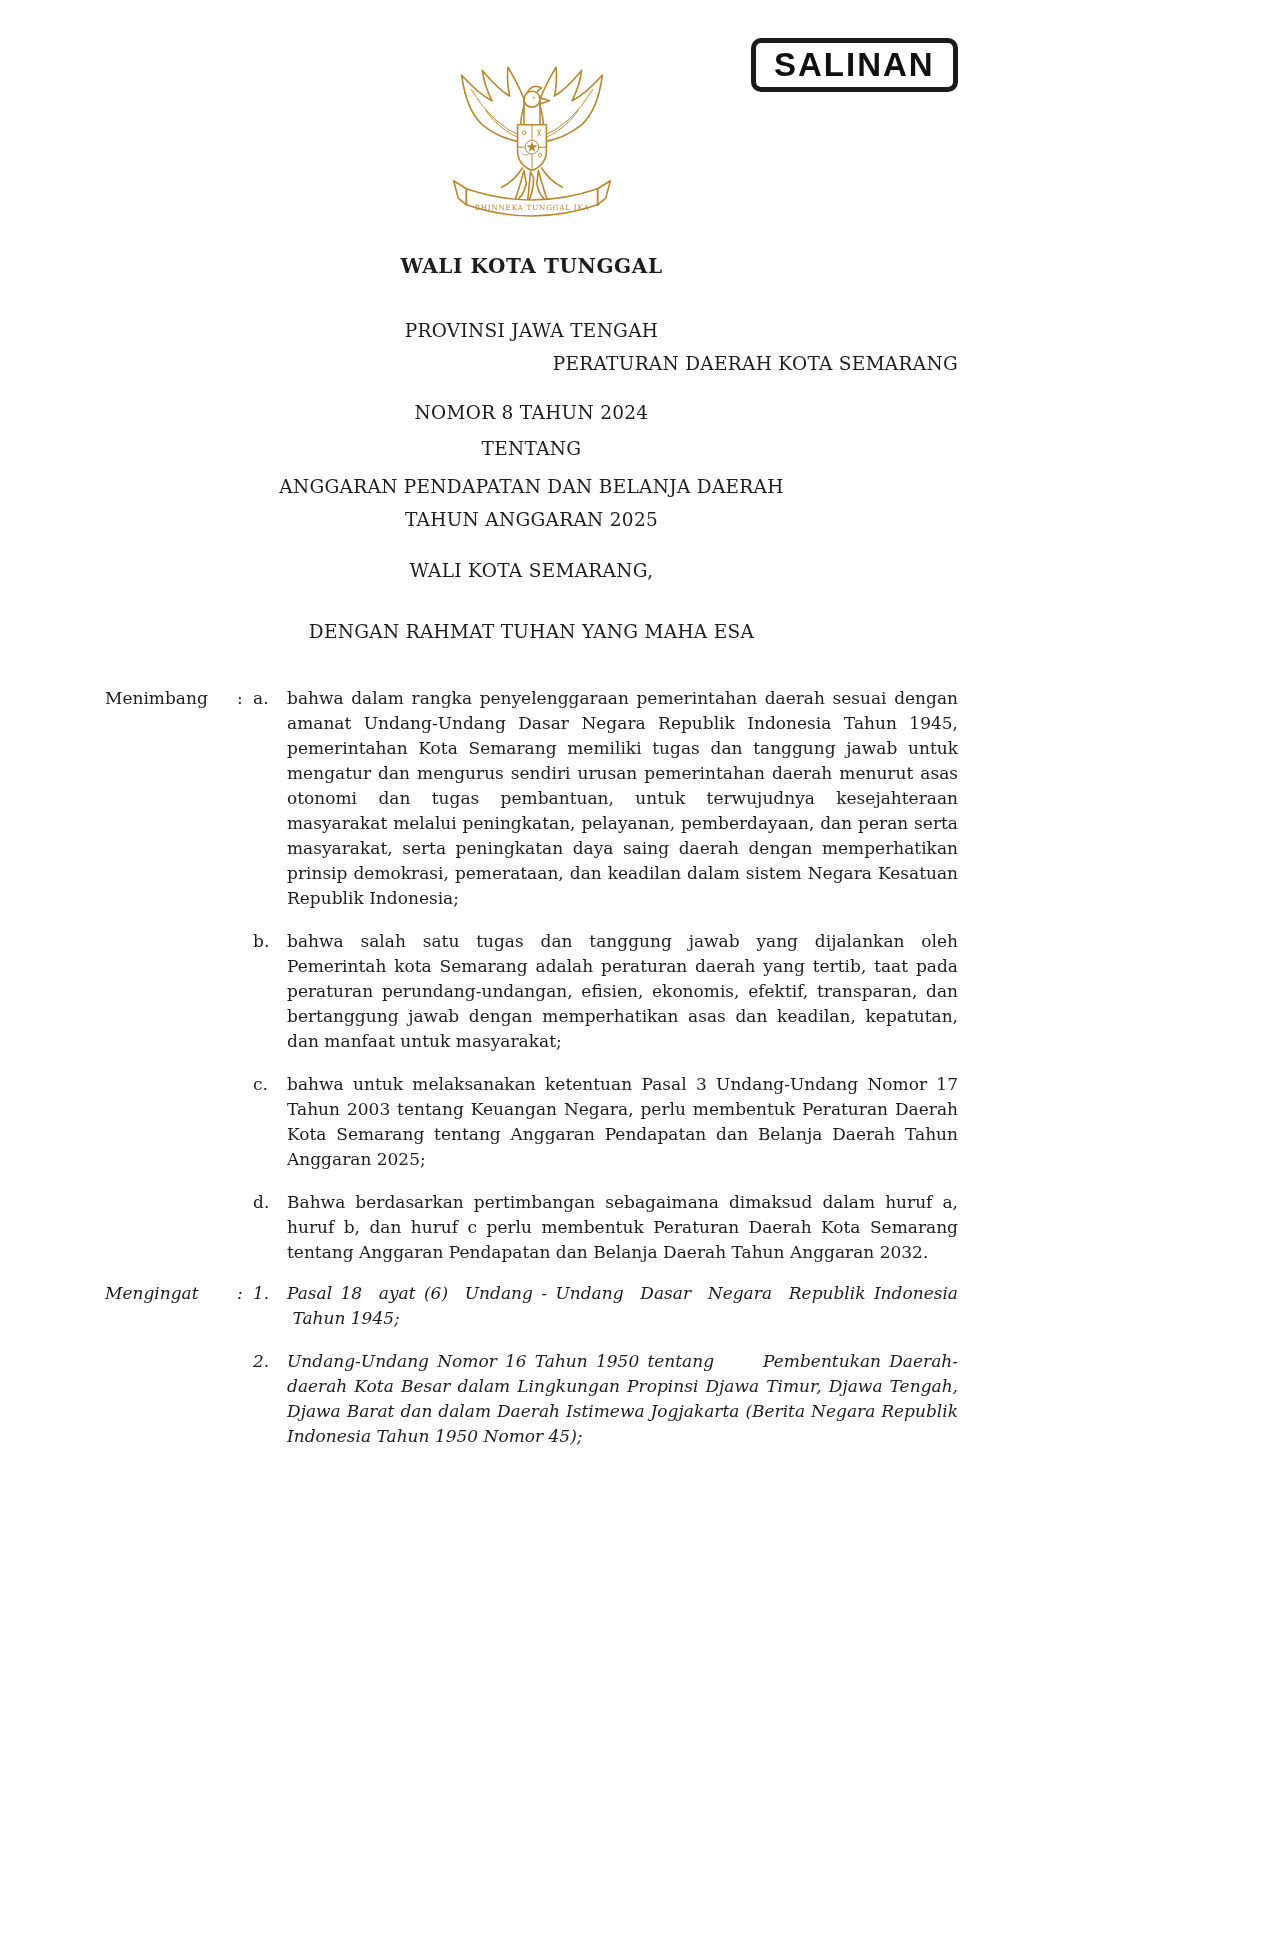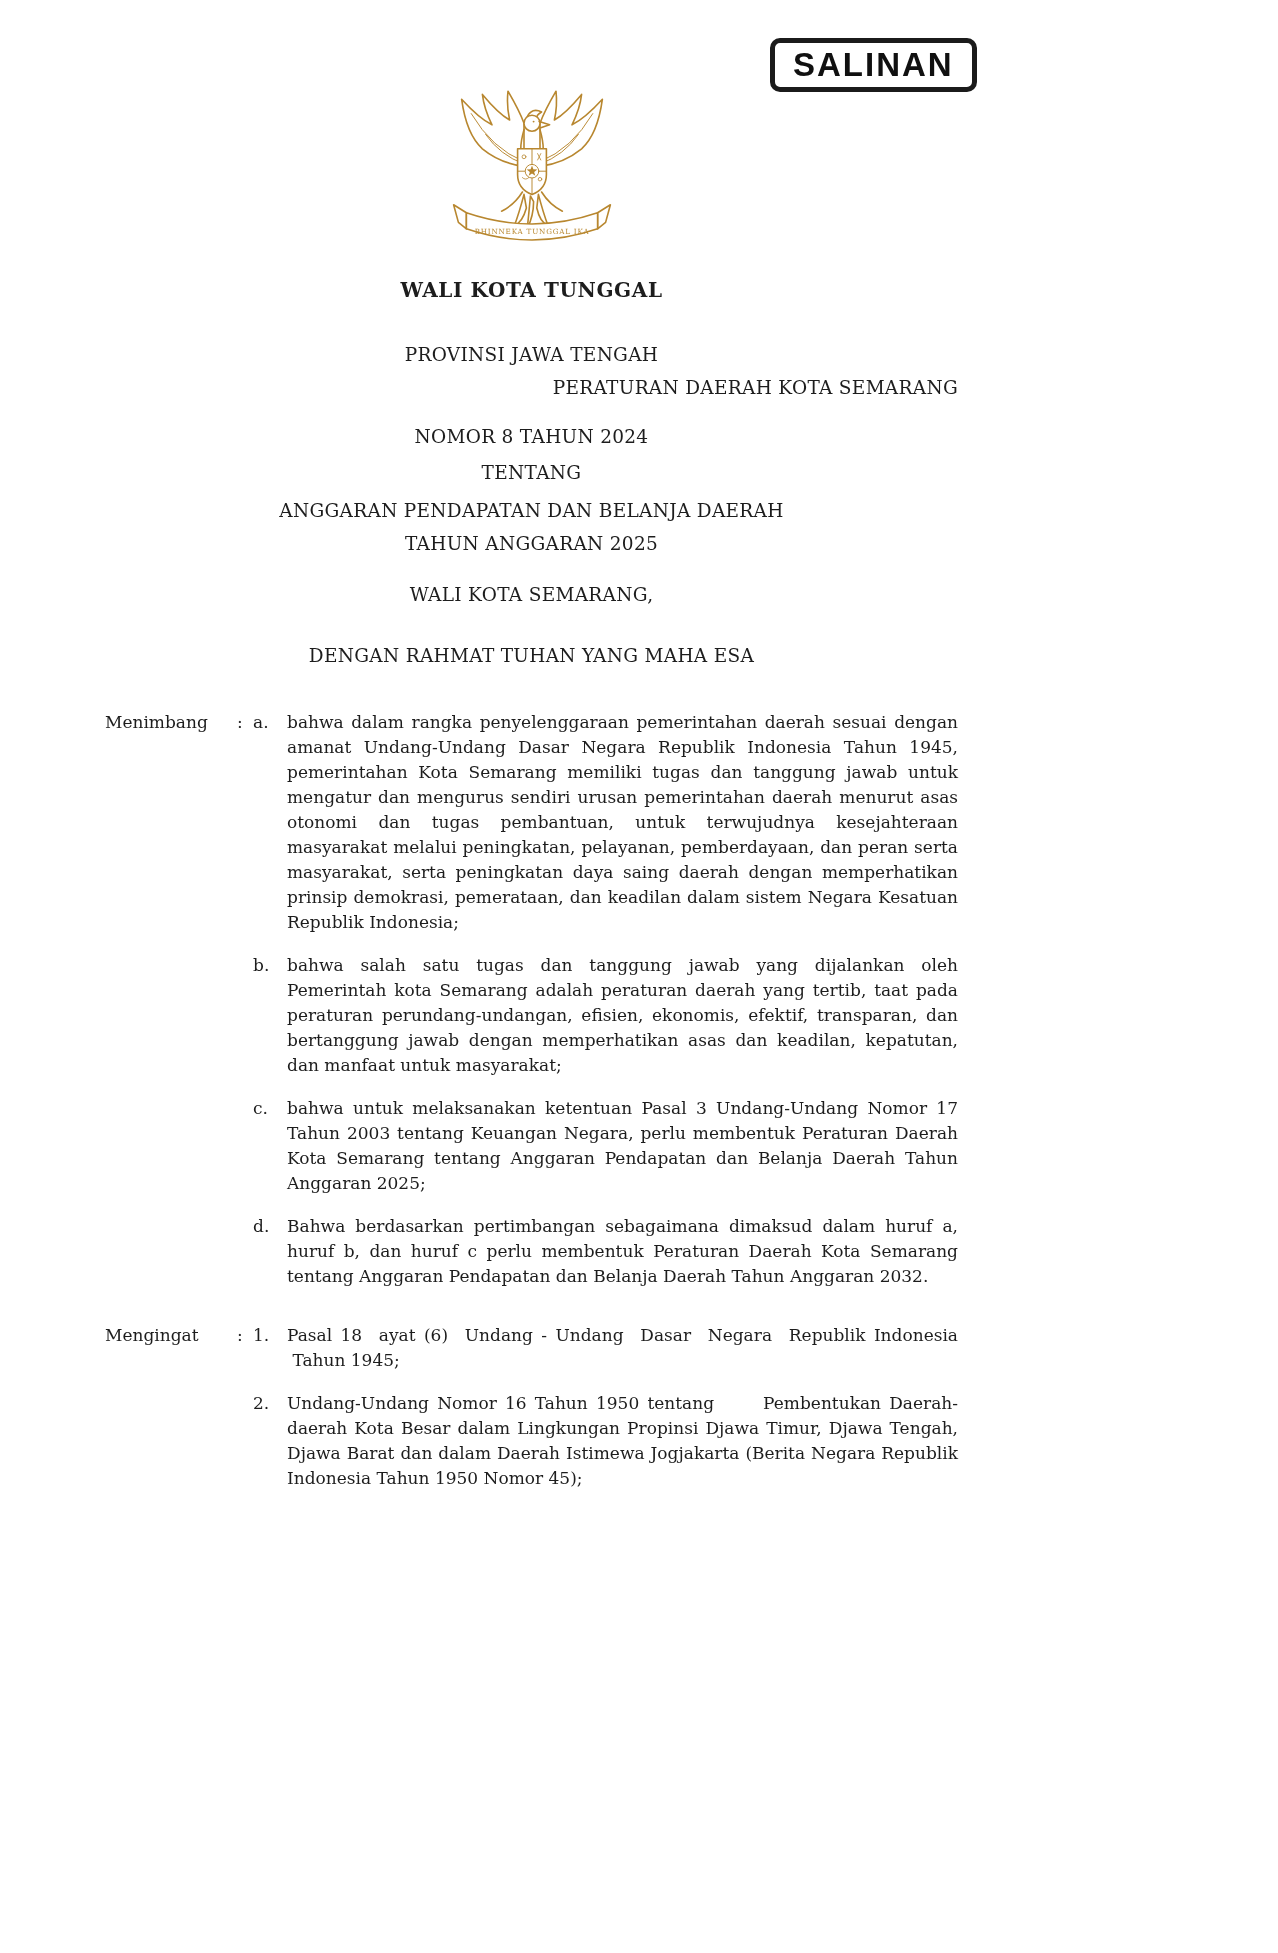--- a/index.html
+++ b/index.html
@@ -20,7 +20,7 @@
   .stamp {
     position: absolute;
     top: 38px;
-    left: 770px;
+    left: 751px;
     border: 5px solid #1b1b1b;
     border-radius: 10px;
     padding: 3px 18px;

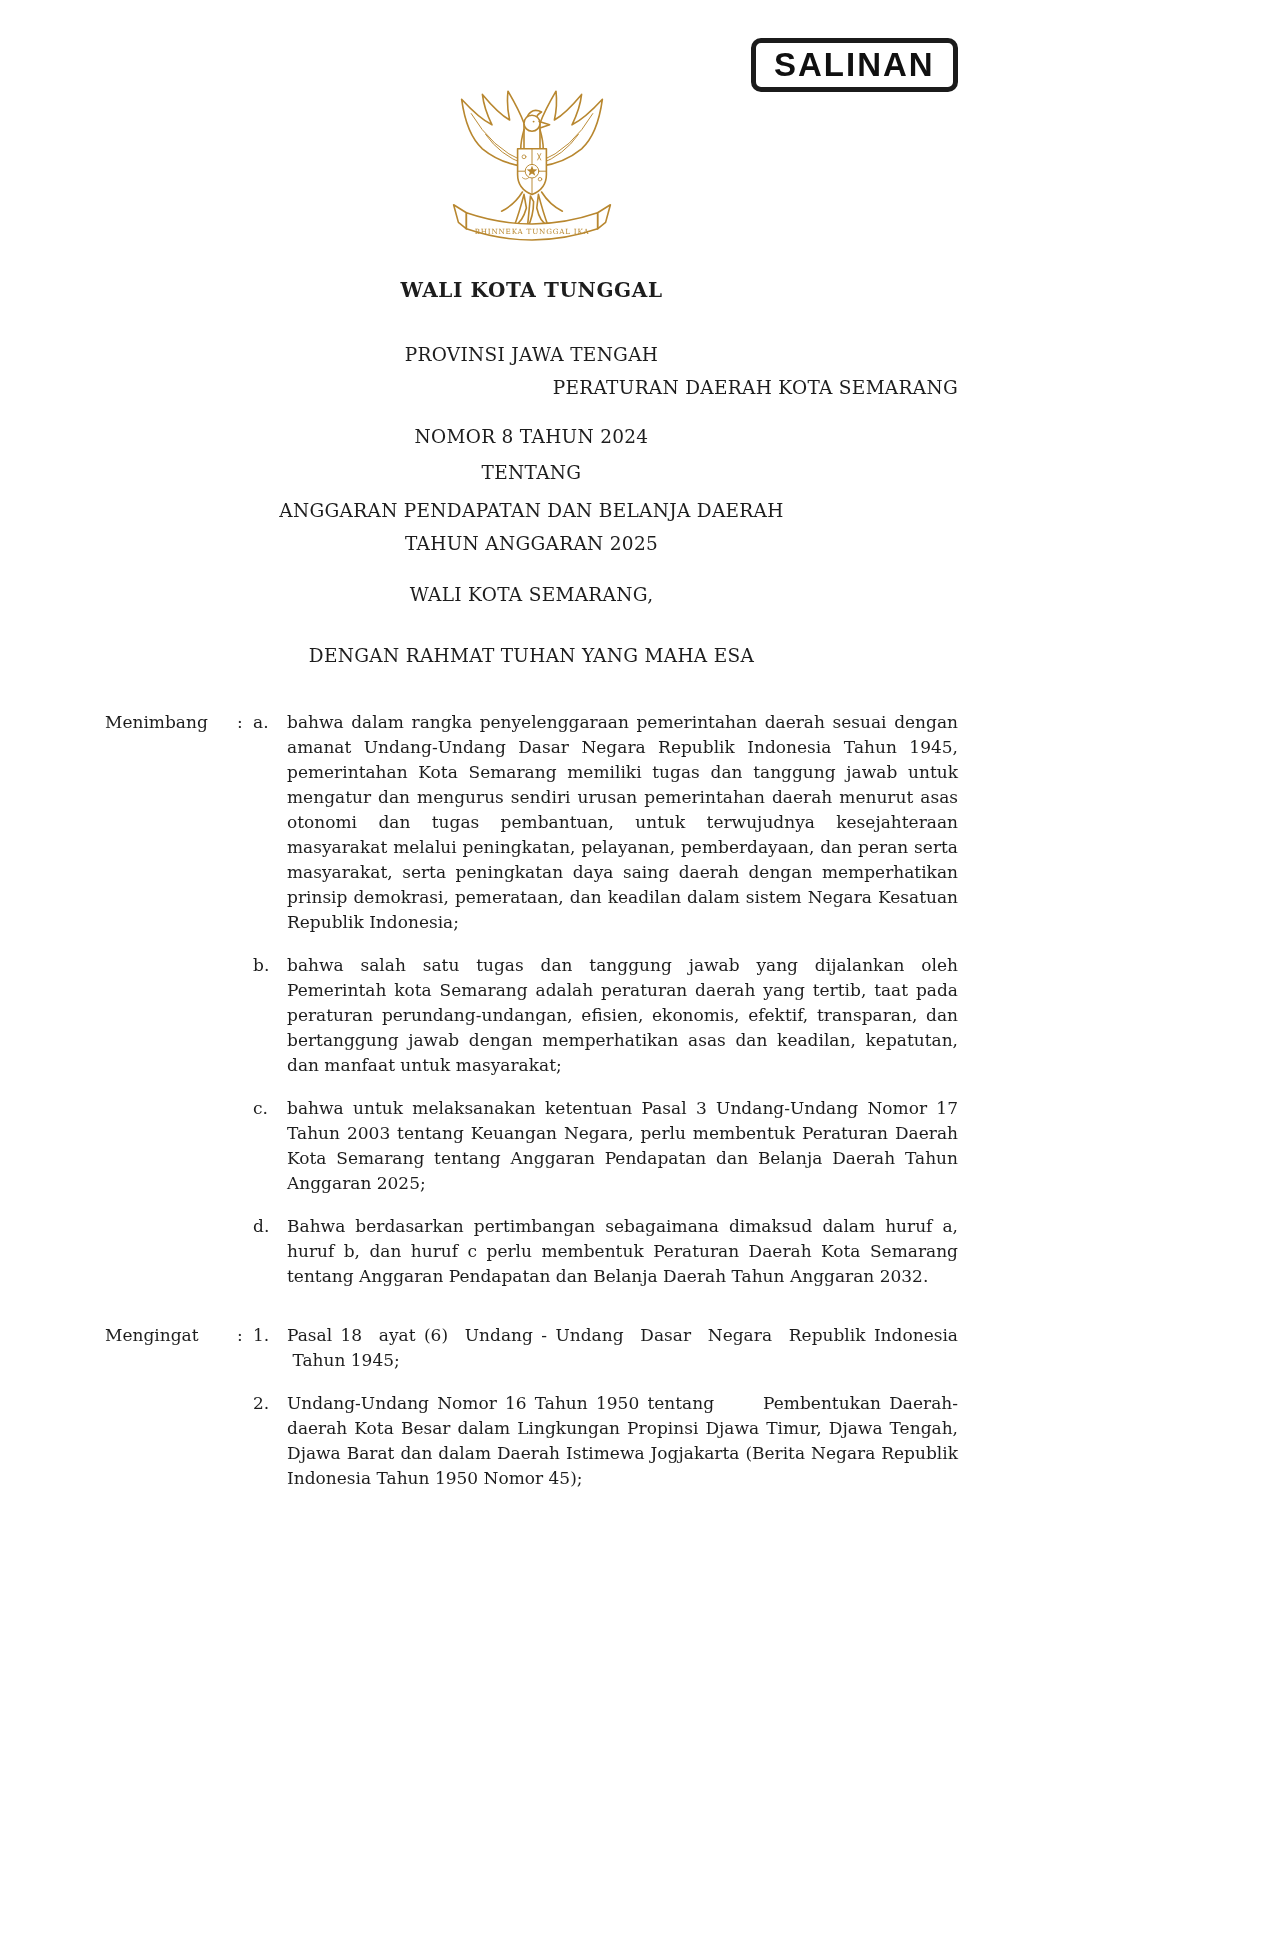--- a/index.html
+++ b/index.html
@@ -35,7 +35,7 @@
   }
 
   
-  .emblem-wrap { padding-top: 72px; text-align: center; }
+  .emblem-wrap { padding-top: 48px; text-align: center; }
 
   
   .doc-title {

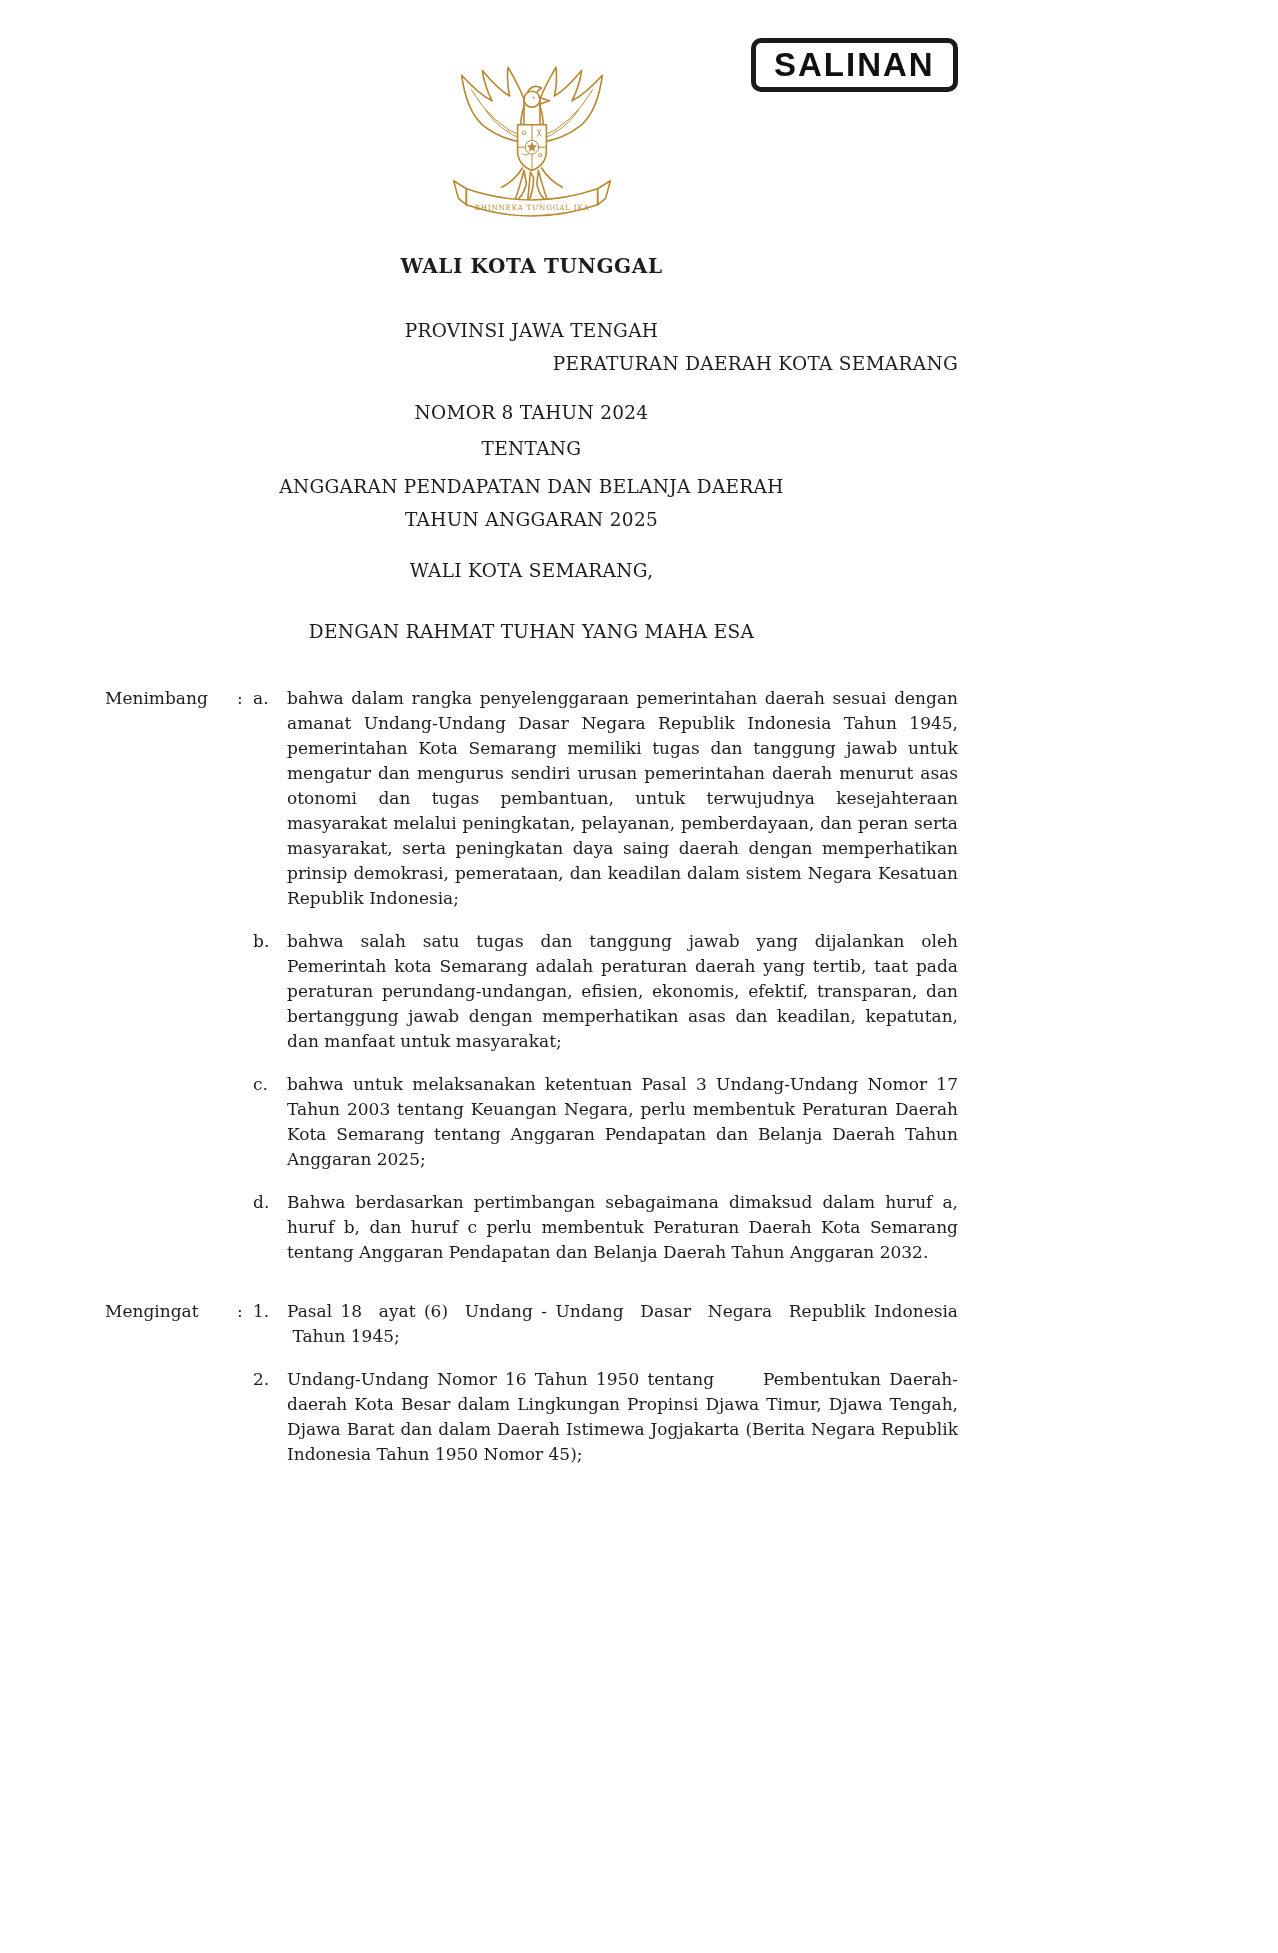--- a/index.html
+++ b/index.html
@@ -64,7 +64,7 @@
     line-height: 25px;
   }
   .clause-row + .clause-row { margin-top: 18px; }
-  .sec-mengingat { margin-top: 34px; }
+  .sec-mengingat { margin-top: 16px; font-style: italic; }
   .cell-label  { text-align: left; }
   .cell-colon  { text-align: left; }
   .cell-marker { text-align: left; }

